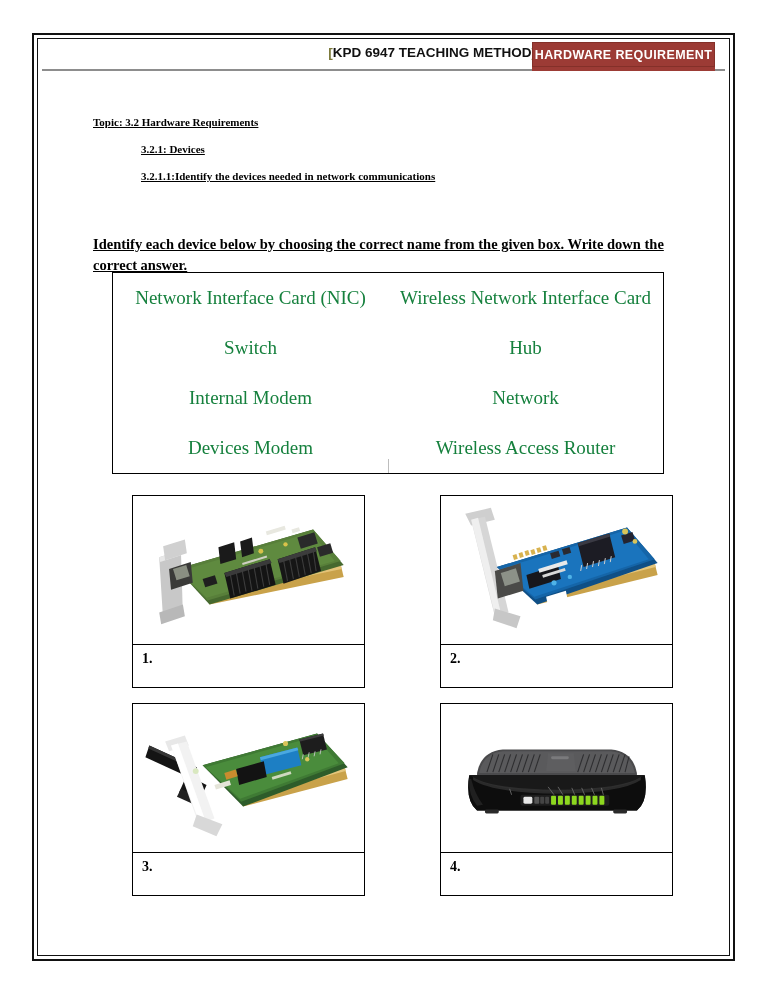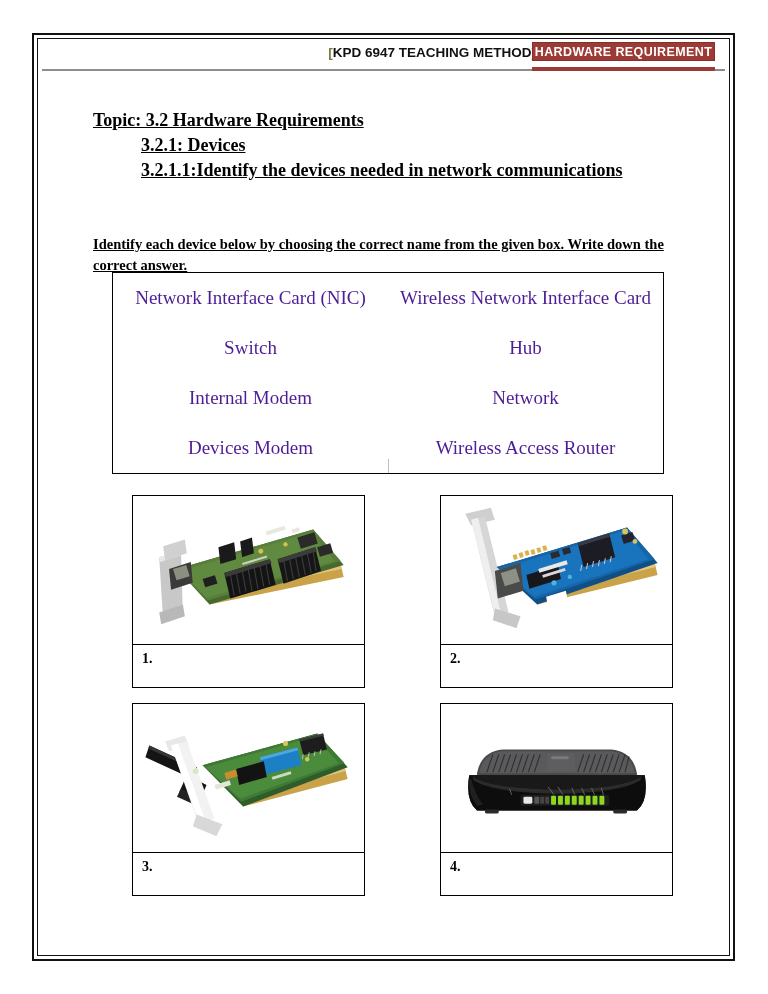--- a/index.html
+++ b/index.html
@@ -53,7 +53,7 @@
   .header-badge{
     position:absolute;
     right:12px;top:2px;
-    width:183px;height:19px;
+    width:183px;height:25px;
     background:#9c3b35;
     border:1px solid #843029;
     box-sizing:border-box;

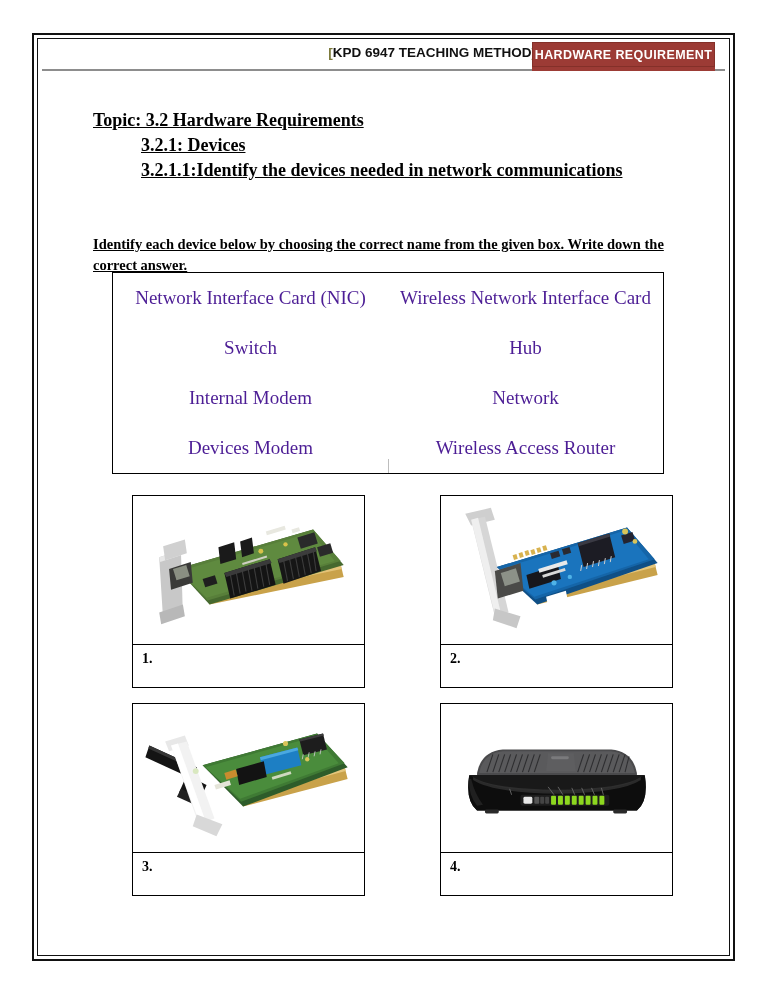--- a/index.html
+++ b/index.html
@@ -89,7 +89,7 @@
   .topic-line{
     font-family:"Liberation Serif", serif;
     font-weight:bold;
-    font-size:18px;
+    font-size:11px;
     line-height:25px;
     text-decoration:underline;
     display:inline-block;

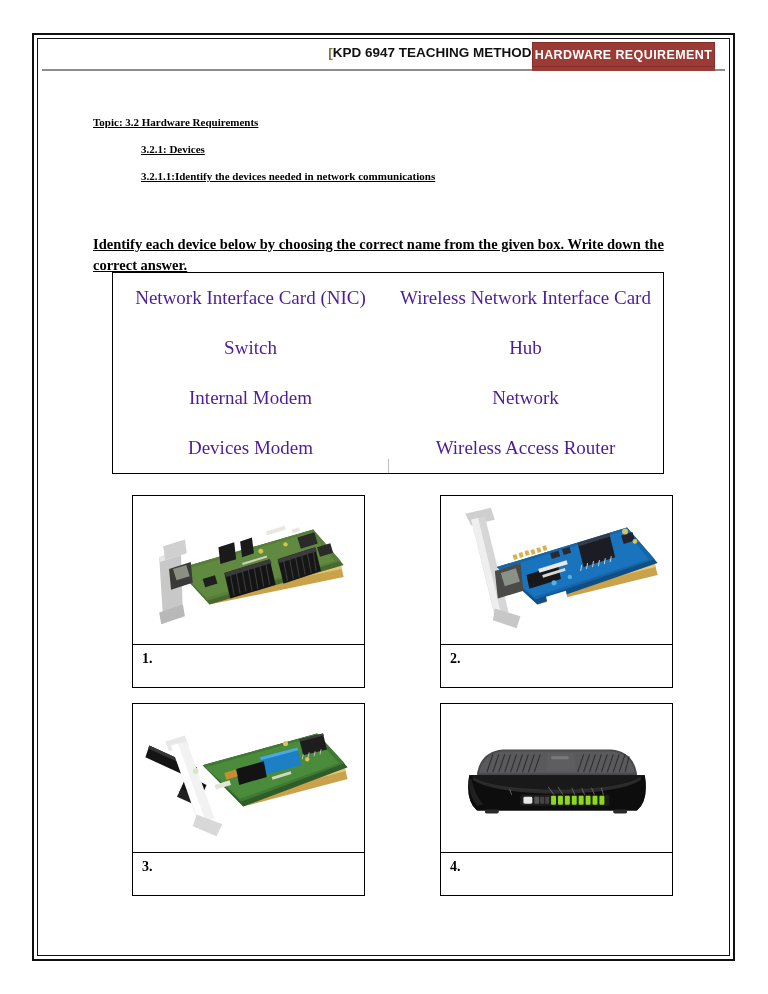--- a/index.html
+++ b/index.html
@@ -130,7 +130,7 @@
     font-size:19px;
     text-align:center;
     white-space:nowrap;
-    color:#4c1d95;
+    color:#15803d;
   }
   .wb-divider{
     position:absolute;

